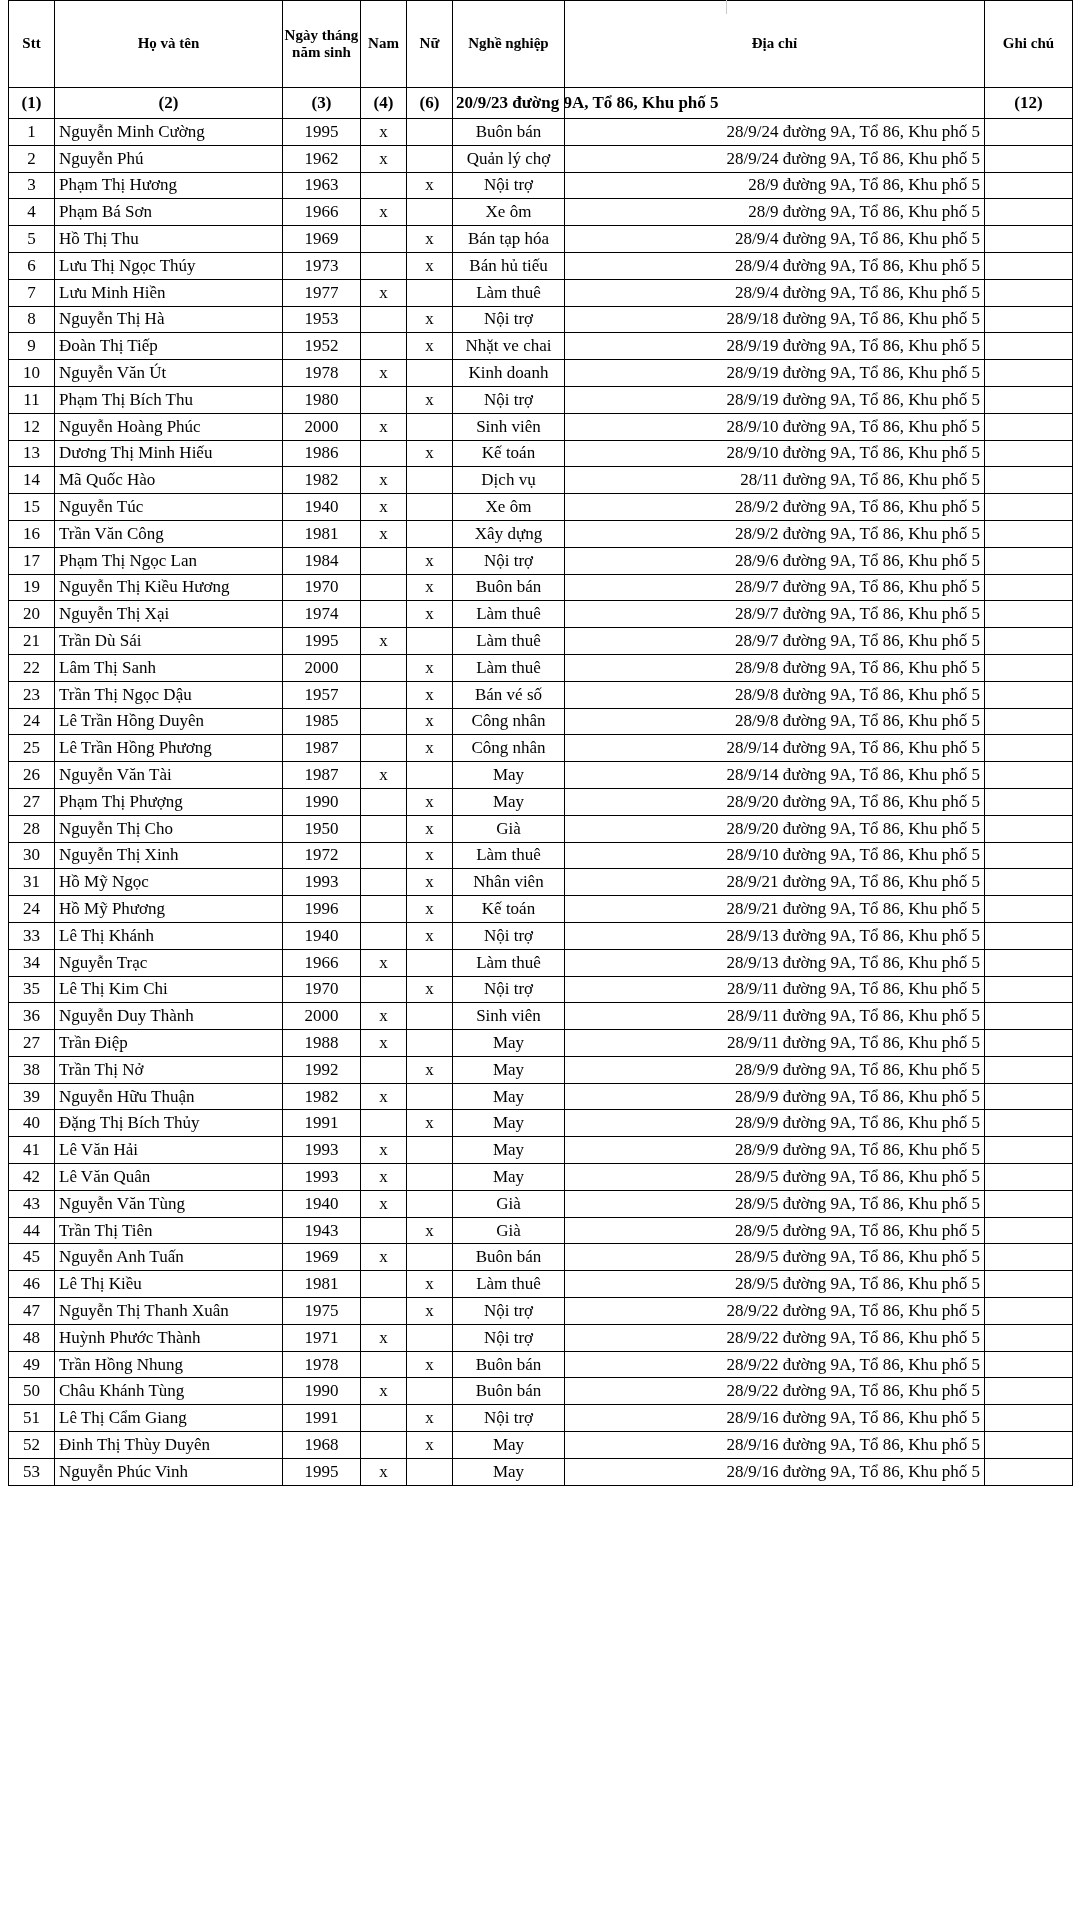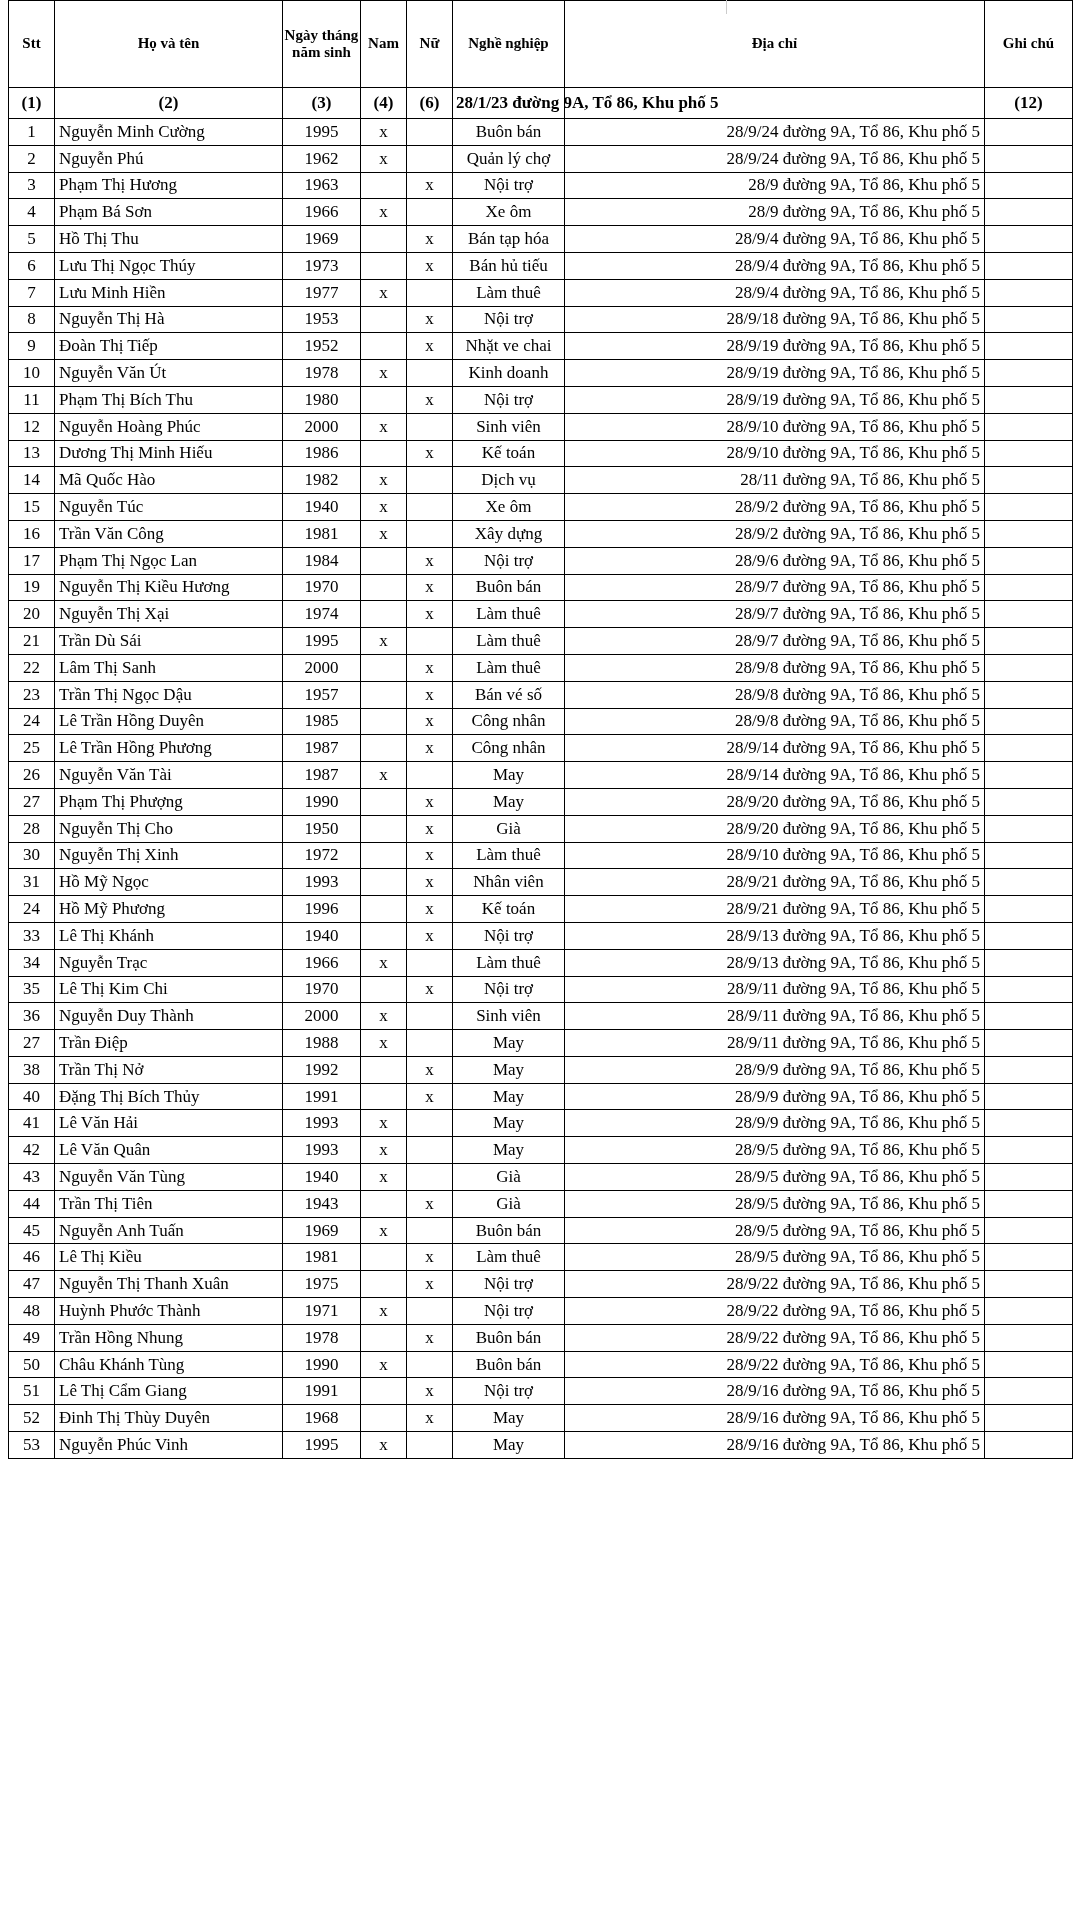--- a/index.html
+++ b/index.html
@@ -125,7 +125,7 @@
         <td>(4)</td>
         <td>(6)</td>
         <td class="addr">
-          <span class="addrtext">28/1/23 đường 9A, Tổ 86, Khu phố 5</span>
+          <span class="addrtext">20/9/23 đường 9A, Tổ 86, Khu phố 5</span>
         </td>
         <td></td>
         <td>(12)</td>

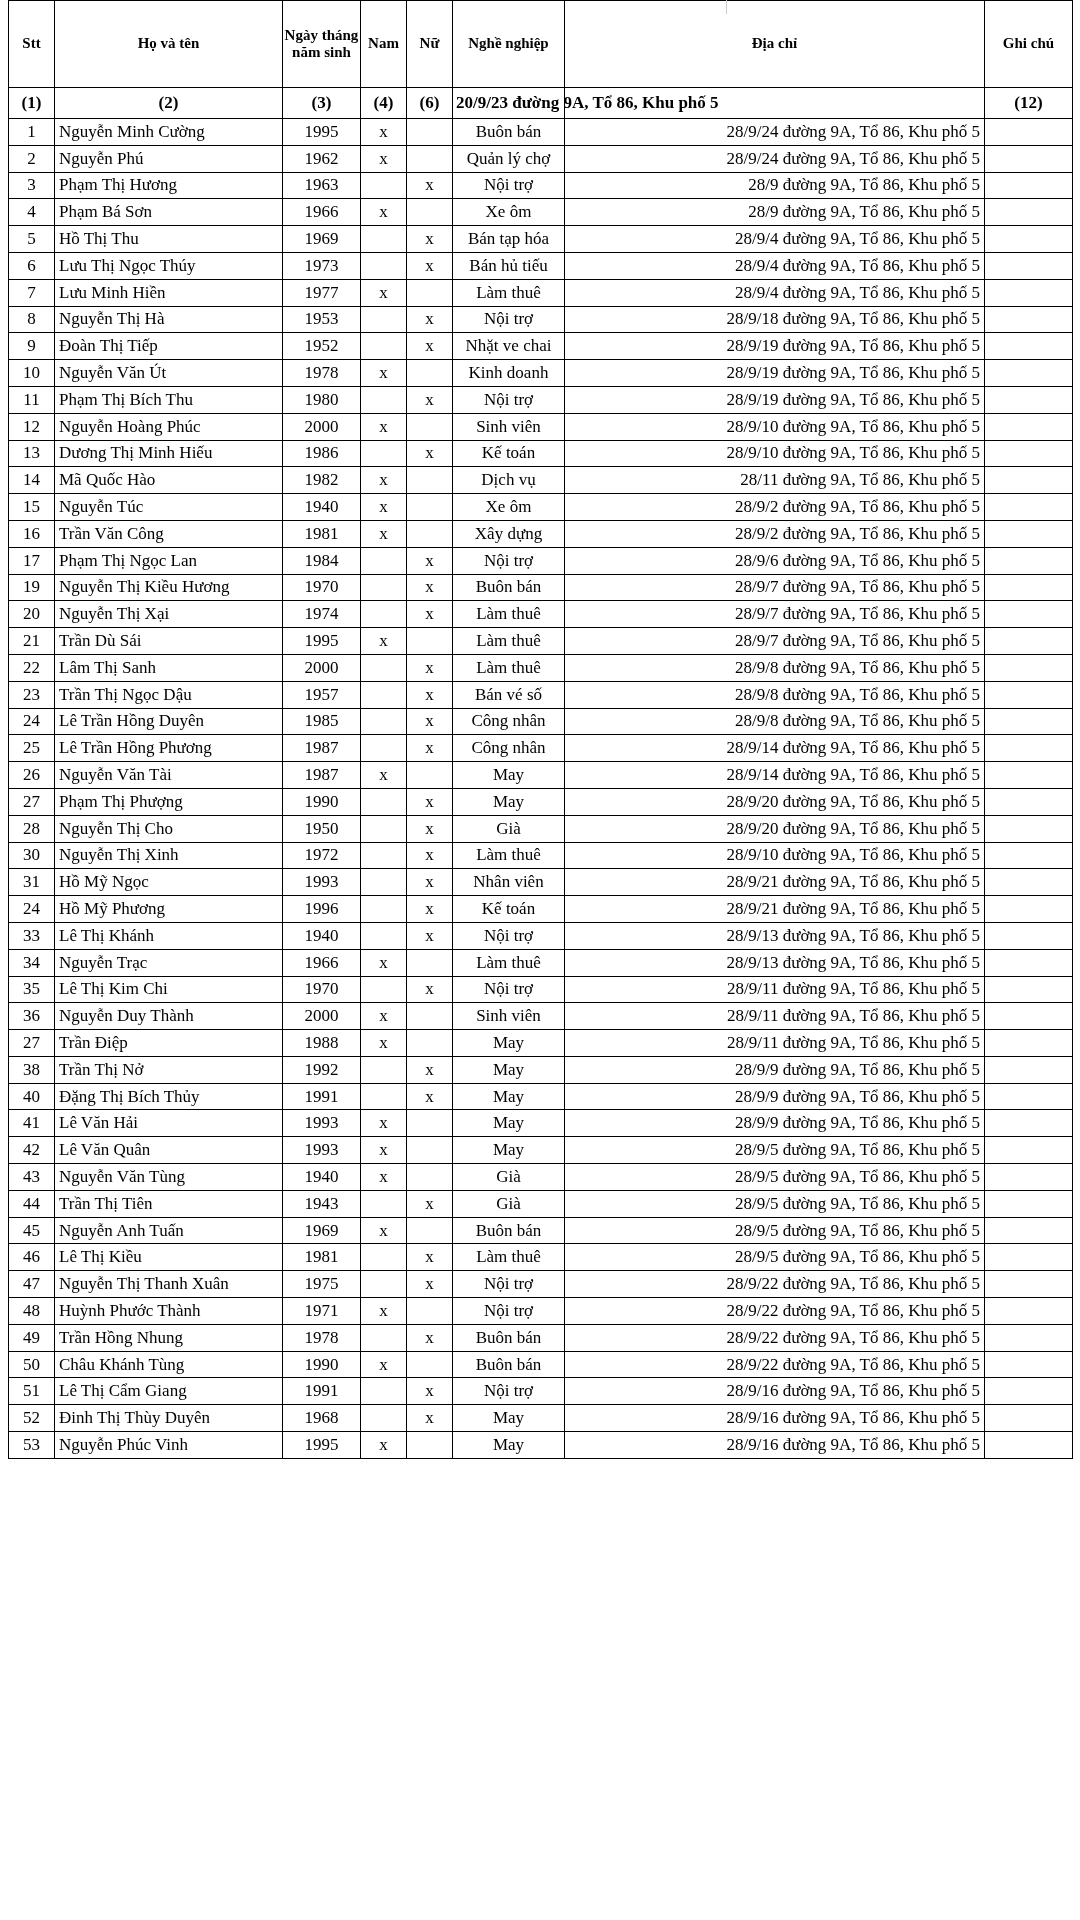--- a/index.html
+++ b/index.html
@@ -491,6 +491,16 @@
           <td class="note"></td>
         </tr>
         <tr class="datarow">
+          <td class="stt">39</td>
+          <td class="name">Nguyễn Hữu Thuận</td>
+          <td class="dob">1982</td>
+          <td class="male">x</td>
+          <td class="female"></td>
+          <td class="job">May</td>
+          <td class="addr"><span class="addrtext">28/9/9 đường 9A, Tổ 86, Khu phố 5</span></td>
+          <td class="note"></td>
+        </tr>
+        <tr class="datarow">
           <td class="stt">40</td>
           <td class="name">Đặng Thị Bích Thủy</td>
           <td class="dob">1991</td>

